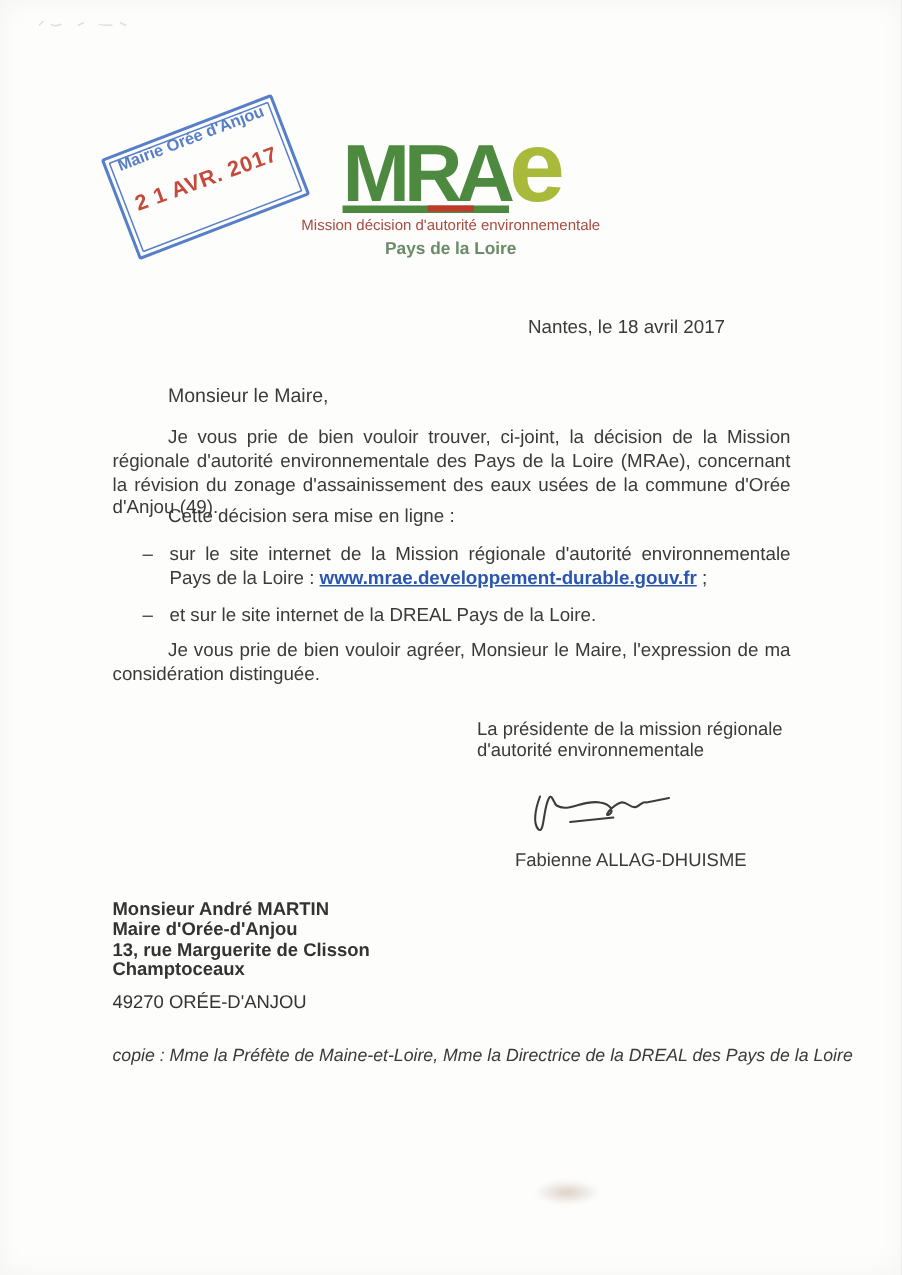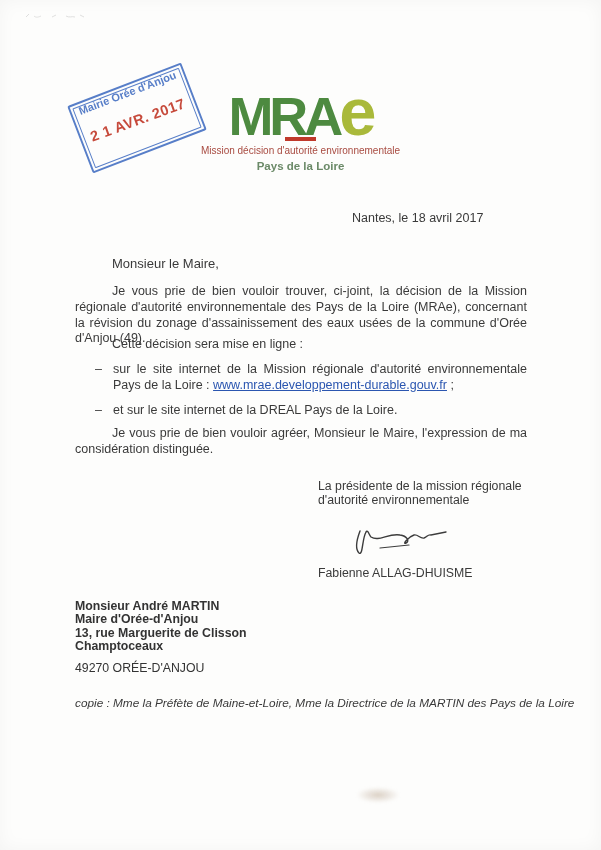--- a/index.html
+++ b/index.html
@@ -27,7 +27,7 @@
   
   .logo{ position:absolute; left:183px; top:80px; width:235px; height:100px; text-align:center;}
   .logo-text{ position:absolute; top:0; width:100%; line-height:0.95; font-weight:bold; letter-spacing:-4px; white-space:nowrap;}
-  .logo-mra{ font-size:54px; color:var(--logo-green,#4d8a40);}
+  .logo-mra{ font-size:54px; color:var(--logo-green,#4d8a40);text-decoration:underline;}
   .logo-e{ font-size:67px; color:var(--logo-olive,#a9b93a);}
   .logo-bar{ position:absolute; top:57px; left:50%; margin-left:-16px; width:31px; height:4px; background:var(--logo-bar-red,#c0392b);}
   .logo-tagline{ position:absolute; top:65px; width:100%; font-size:10px; color:var(--tagline-red,#a84b41); white-space:nowrap;}

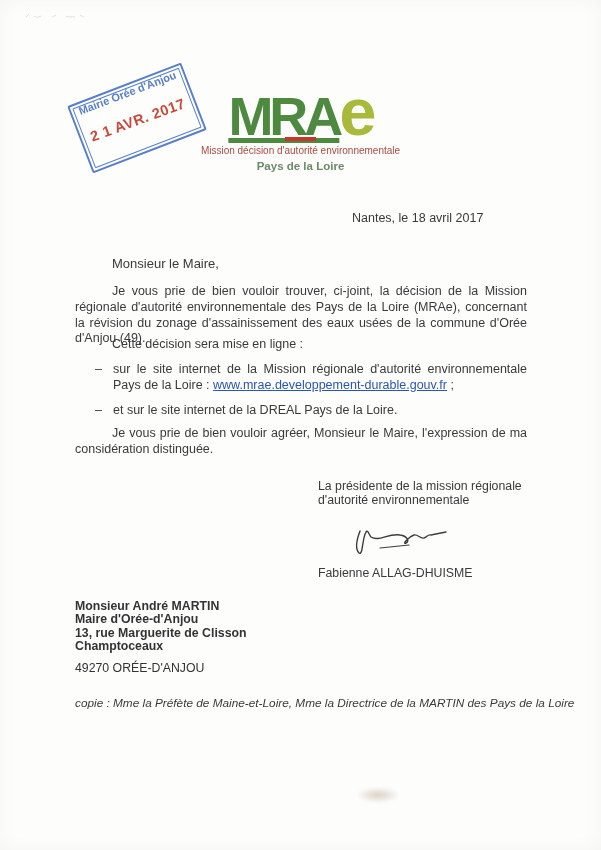--- a/index.html
+++ b/index.html
@@ -44,7 +44,7 @@
   .b2{ top:403px;}
   .bullet .dash{ width:18px; flex:0 0 18px;}
   .bullet .btext{ flex:1; text-align:justify;}
-  .link{ color:var(--link-blue,#2b56b0); text-decoration:underline; cursor:pointer;}
+  .link{ color:var(--link-blue,#2b56b0); text-decoration:underline; cursor:pointer;font-weight:bold;}
   .closing{ top:426px;}
   .signer-title{ position:absolute; left:318px; top:480px; width:205px; text-align:left; font-size:12.3px; line-height:13.8px;}
   .signature{ position:absolute; left:352px; top:517px; width:105px; height:44px;}

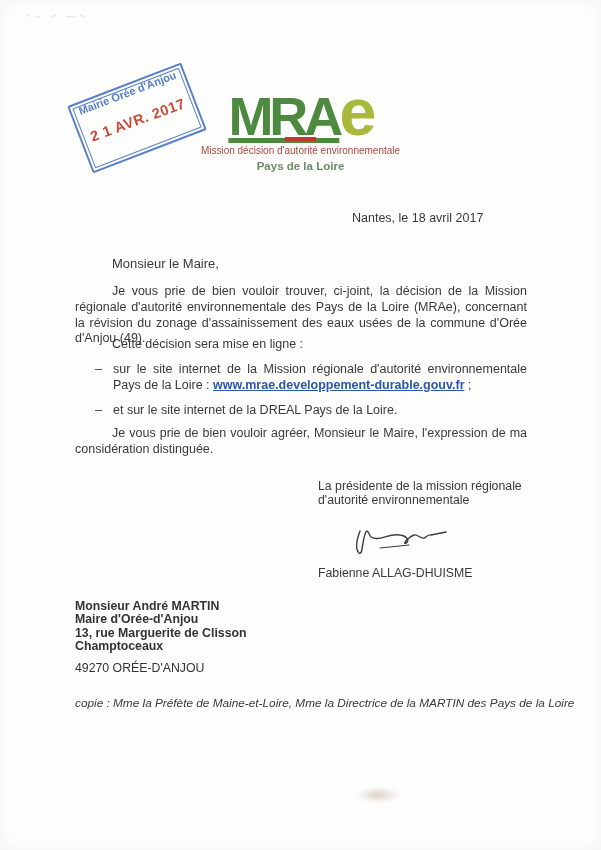--- a/index.html
+++ b/index.html
@@ -48,7 +48,7 @@
   .closing{ top:426px;}
   .signer-title{ position:absolute; left:318px; top:480px; width:205px; text-align:left; font-size:12.3px; line-height:13.8px;}
   .signature{ position:absolute; left:352px; top:517px; width:105px; height:44px;}
-  .signer-name{ position:absolute; left:318px; top:566px; width:205px; text-align:left; font-size:12.3px;}
+  .signer-name{ position:absolute; left:318px; top:566px; width:205px; text-align:center; font-size:12.3px;}
   
   .recipient{ position:absolute; left:75px; top:600px; font-size:12.3px; font-weight:bold; line-height:13.3px; color:#333;}
   .recipient-postal{ position:absolute; left:75px; top:661px; font-size:12.3px; font-weight:normal; color:#333;}

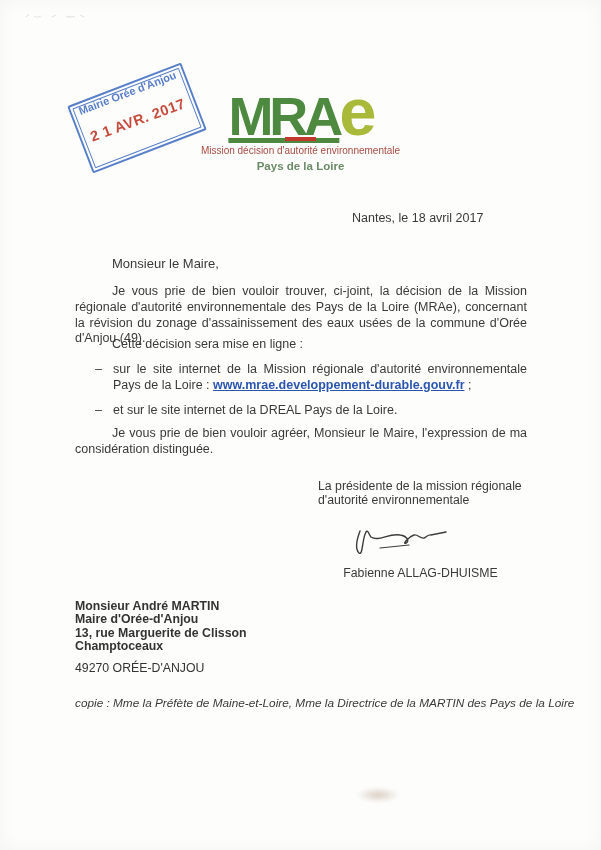--- a/index.html
+++ b/index.html
@@ -124,7 +124,7 @@
   </div>
   <div class="recipient-postal">49270 ORÉE-D'ANJOU</div>
 
-  <div class="copyline">copie : Mme la Préfète de Maine-et-Loire, Mme la Directrice de la MARTIN des Pays de la Loire</div>
+  <div class="copyline">copie : Mme la Préfète de Maine-et-Loire, Mme la Directrice de la DREAL des Pays de la Loire</div>
 
   <div class="smudge"></div>
 

